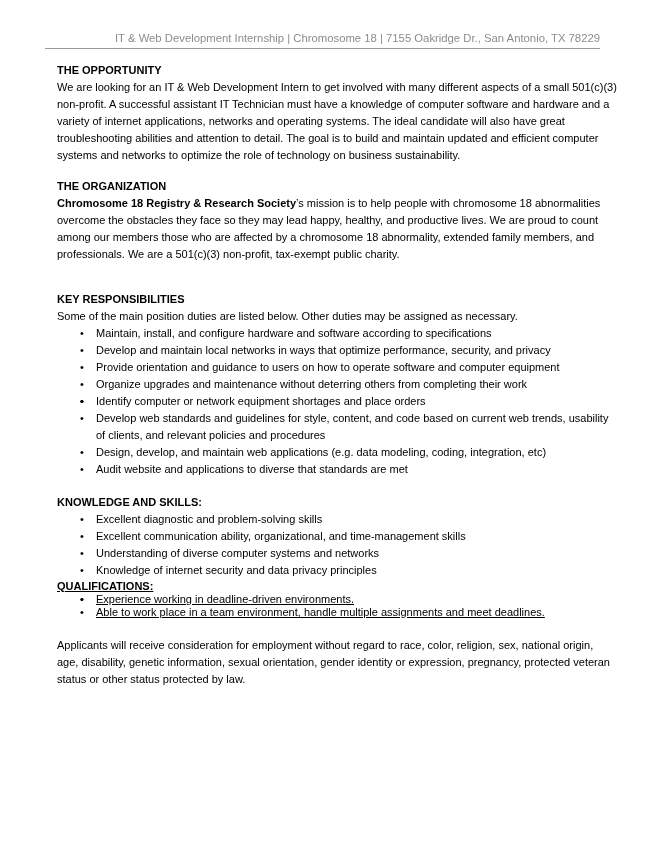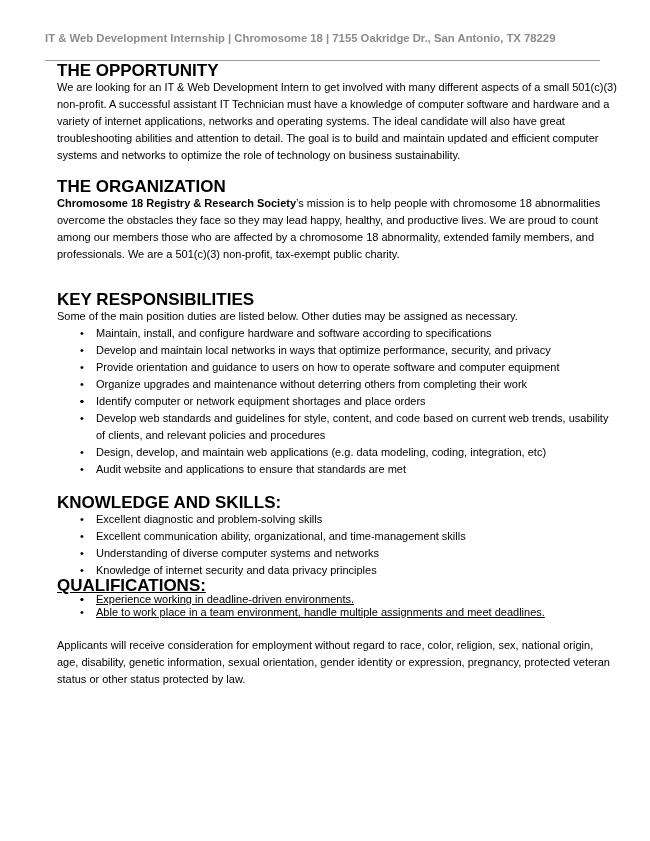--- a/index.html
+++ b/index.html
@@ -9,8 +9,8 @@
   }
   .page-header {
     position: absolute; left: 45px; top: 32px; width: 555px;
-    text-align: left; font-size: 11.3px; font-weight: bold; color: #8c8c8c;
-    border-bottom: 1px solid #9a9a9a; padding-bottom: 16px; line-height: 12px;
+    text-align: right; font-size: 11.3px; font-weight: normal; color: #8c8c8c;
+    border-bottom: 1px solid #9a9a9a; padding-bottom: 4px; line-height: 12px;
     white-space: nowrap;
   }
   .content {

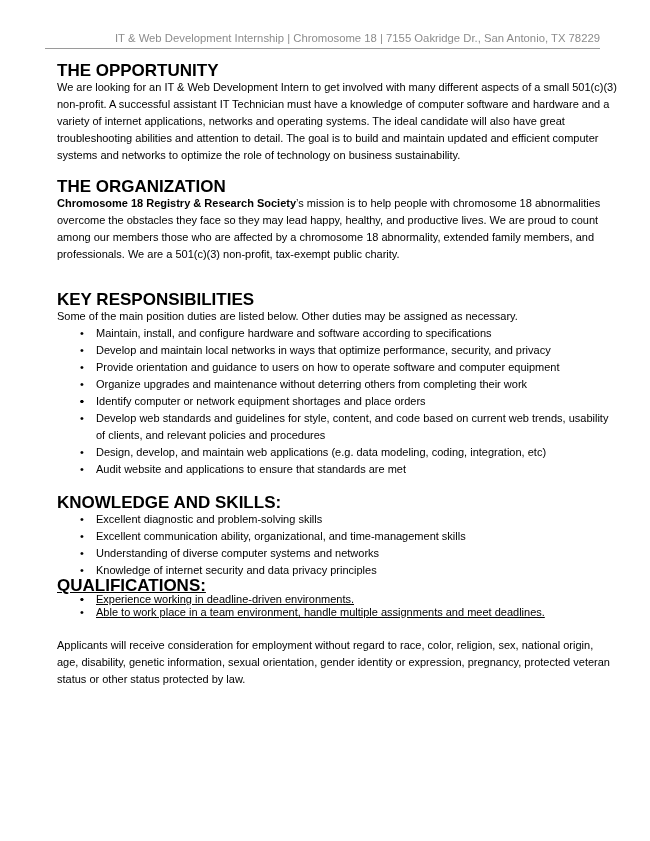--- a/index.html
+++ b/index.html
@@ -18,7 +18,7 @@
     font-size: 11px; line-height: 17px;
   }
   h2 {
-    font-size: 17px; font-weight: bold; margin: 0; line-height: 17px;
+    font-size: 11px; font-weight: bold; margin: 0; line-height: 17px;
   }
   p { margin: 0; }
   .section { margin-bottom: 14px; }

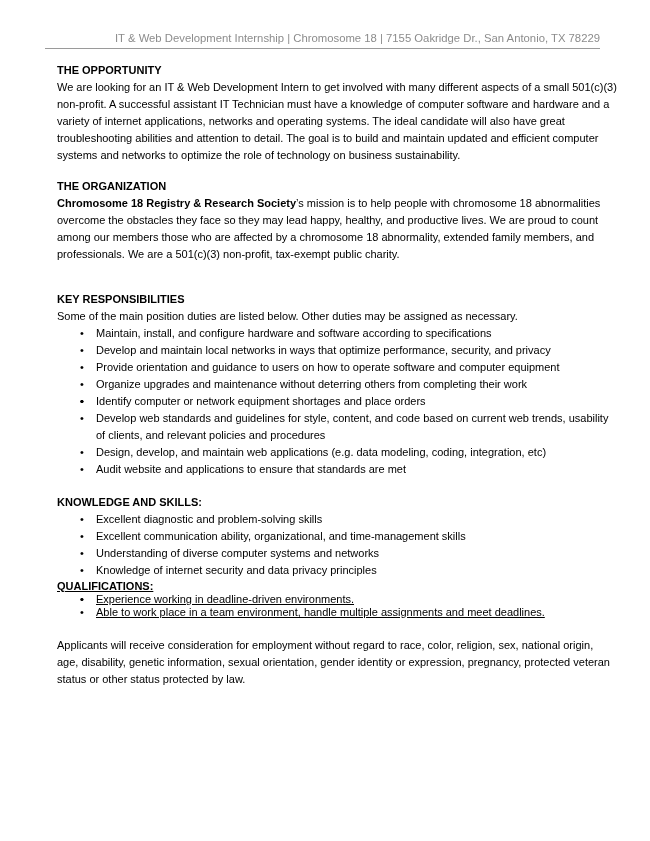--- a/index.html
+++ b/index.html
@@ -64,7 +64,7 @@
       <li><span class="bullet">•</span><span>Identify computer or network equipment shortages and place orders</span></li>
       <li><span class="bullet">•</span><span>Develop web standards and guidelines for style, content, and code based on current web trends, usability of clients, and relevant policies and procedures</span></li>
       <li><span class="bullet">•</span><span>Design, develop, and maintain web applications (e.g. data modeling, coding, integration, etc)</span></li>
-      <li><span class="bullet">•</span><span>Audit website and applications to ensure that standards are met</span></li>
+      <li><span class="bullet">•</span><span>Audit website and applications to diverse that standards are met</span></li>
     </ul>
   </div>
 

